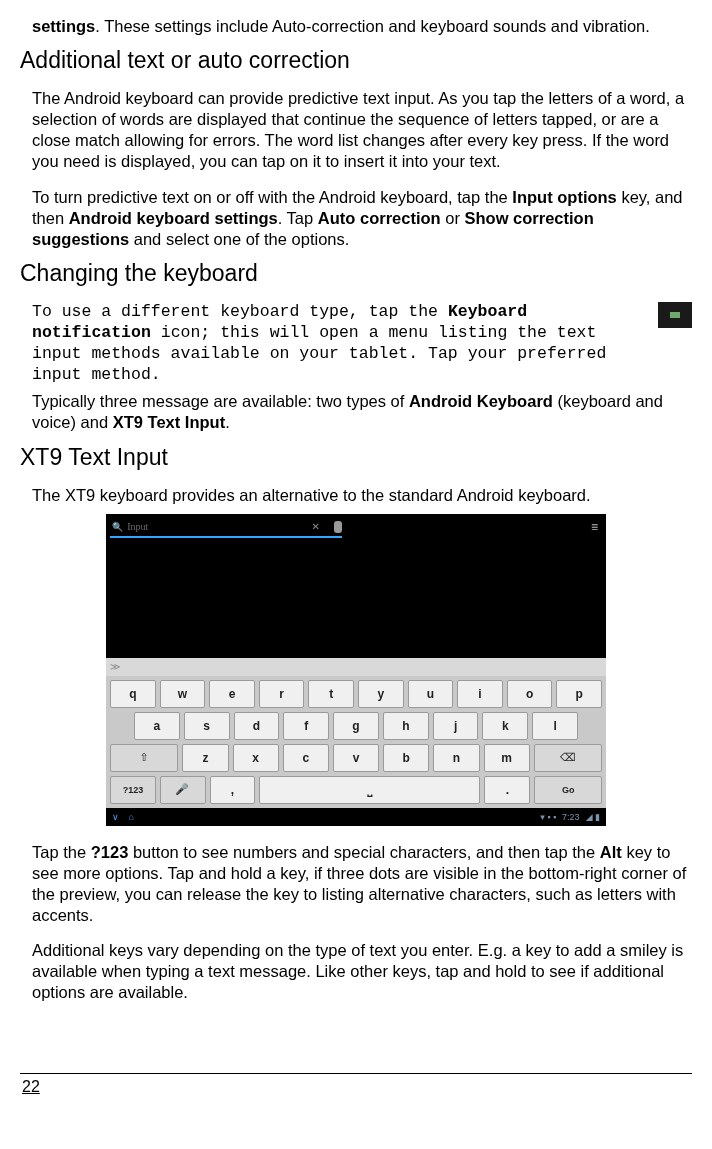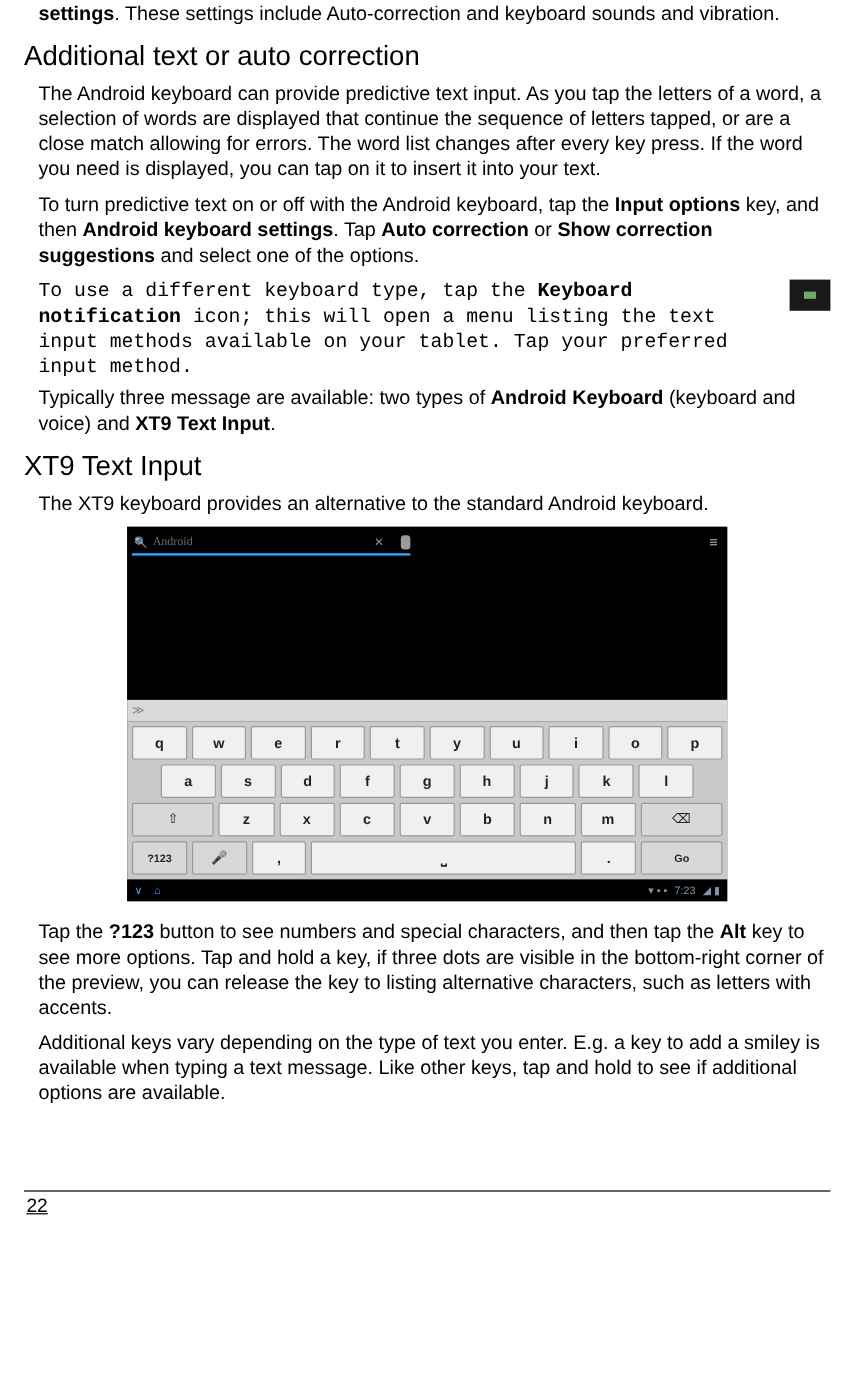--- a/index.html
+++ b/index.html
@@ -17,7 +17,7 @@
   .body-text {
     font-size: 16.5px;
     line-height: 1.28;
-    margin: 0 0 8px 0;
+    margin: 14px 0 8px 0;
     padding-left: 12px;
   }
   .body-text .bold {

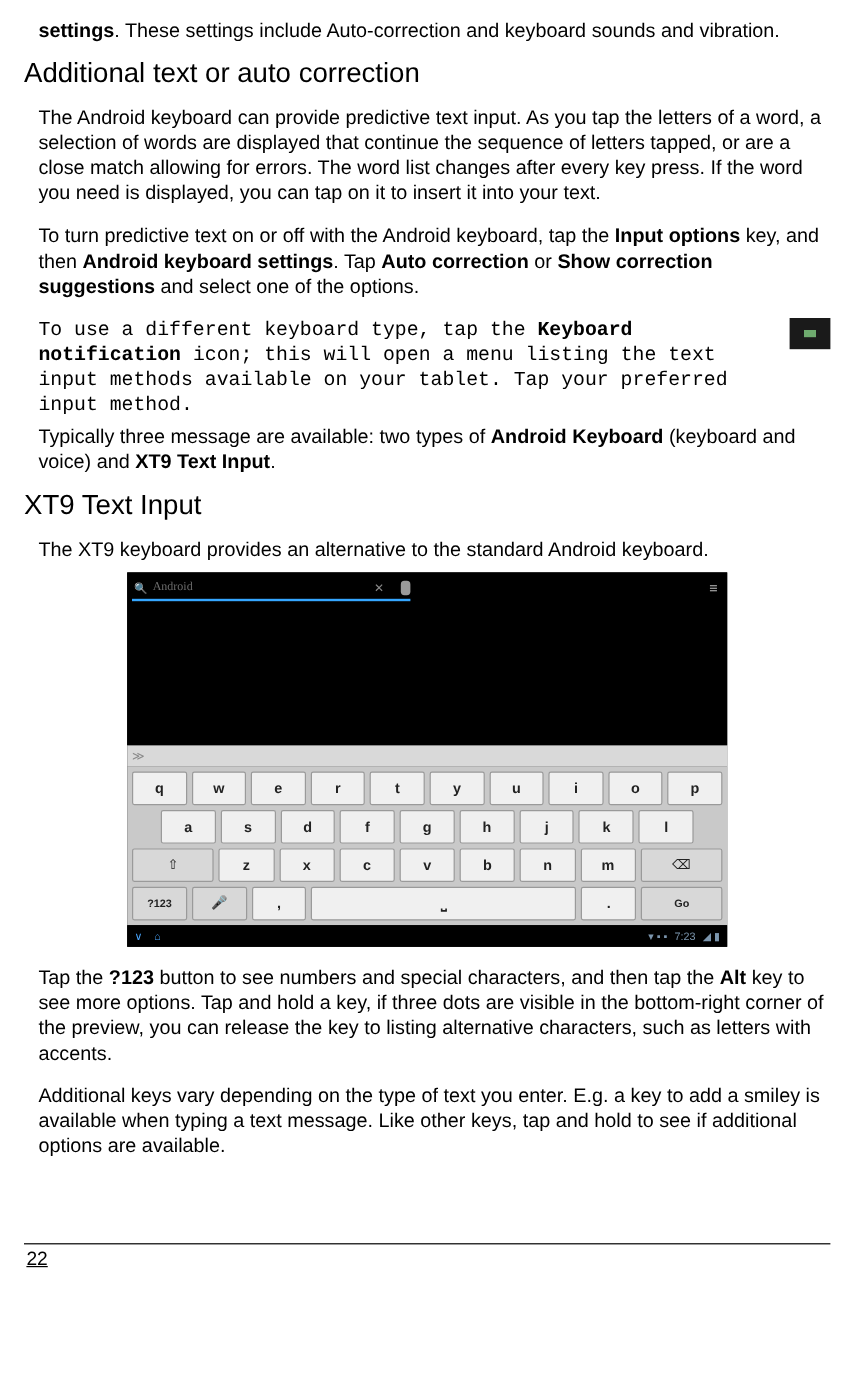--- a/index.html
+++ b/index.html
@@ -185,6 +185,7 @@
 
   <p class="body-text"><span>To turn predictive text on or off with the Android keyboard, tap the </span><span class="bold">Input options</span><span> key, and then </span><span class="bold">Android keyboard settings</span><span>. Tap </span><span class="bold">Auto correction</span><span> or </span><span class="bold">Show correction suggestions</span><span> and select one of the options.</span></p>
 
+  <h2>Changing the keyboard</h2>
 
   <div class="body-text with-icon">
     <span>To use a different keyboard type, tap the </span><span class="bold">Keyboard notification</span><span> icon; this will open a menu listing the text input methods available on your tablet. Tap your preferred input method.</span>

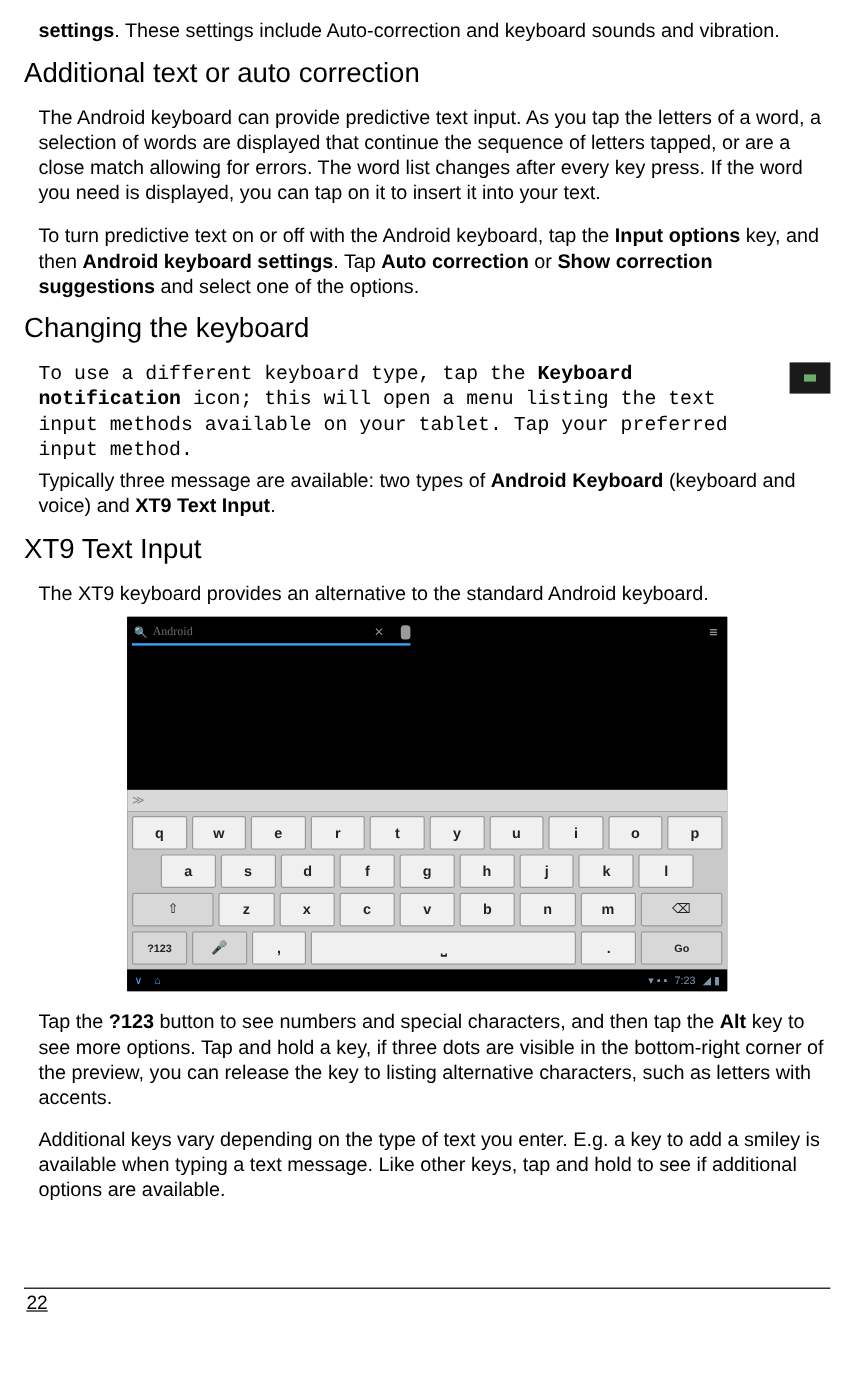--- a/index.html
+++ b/index.html
@@ -202,7 +202,7 @@
     <div class="ss-top">
       <div class="ss-search">
         <span class="mag">🔍</span>
-        <span class="gtext">Android</span>
+        <span class="gtext">Input</span>
         <span class="xmark">✕</span>
         <span class="mic"></span>
       </div>

